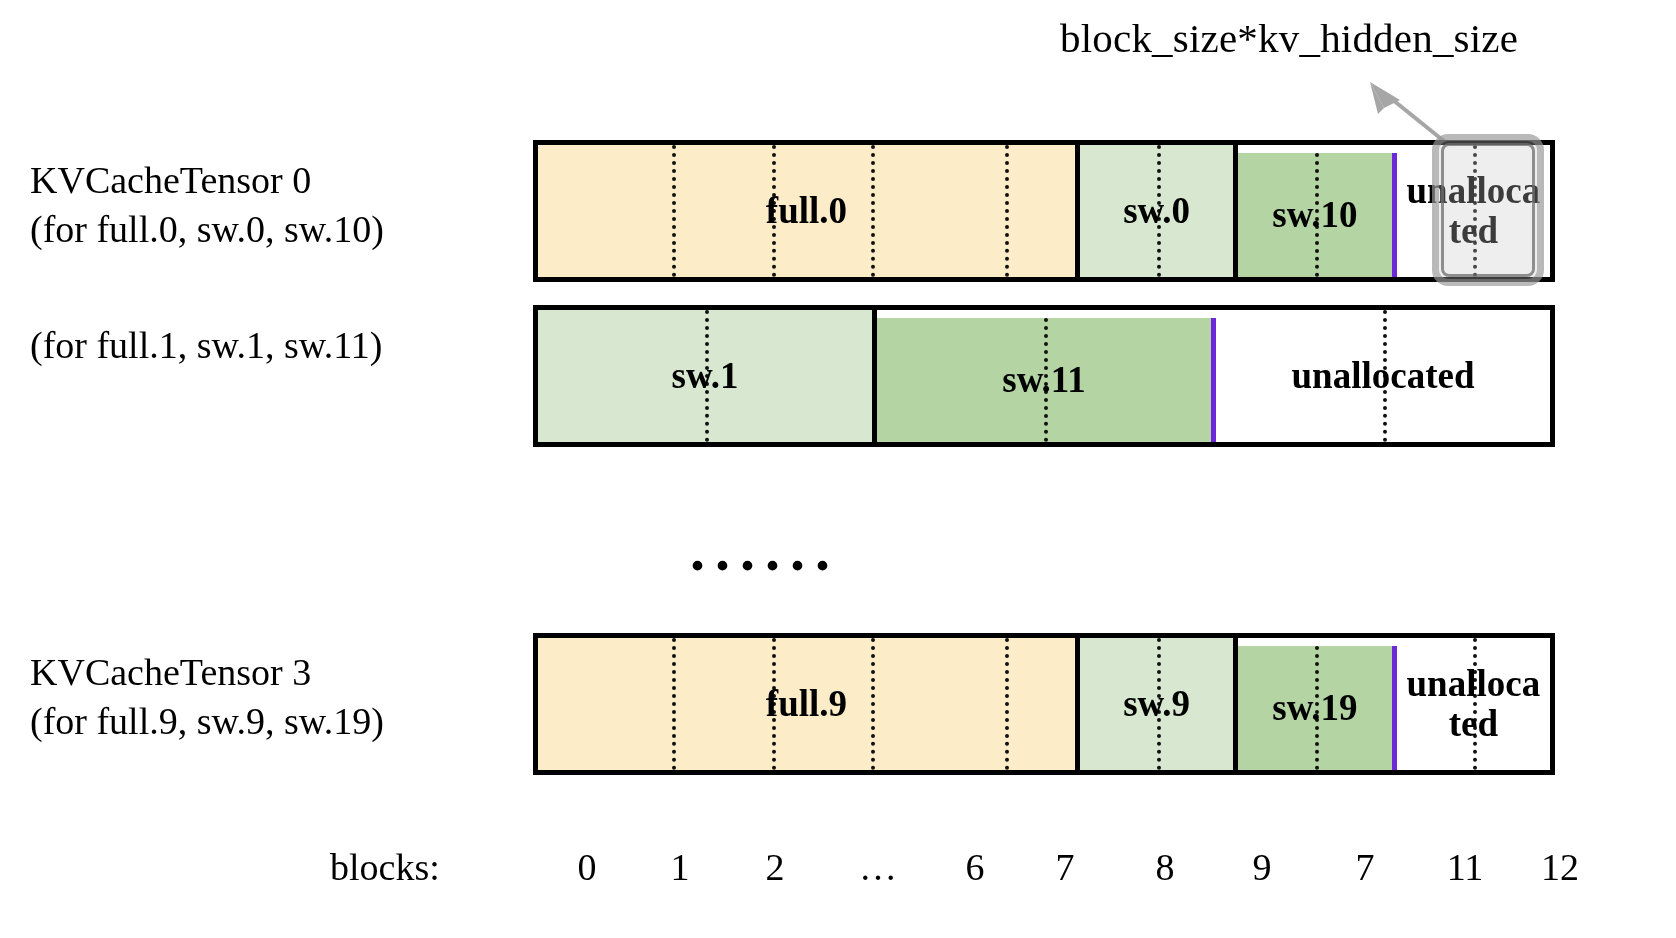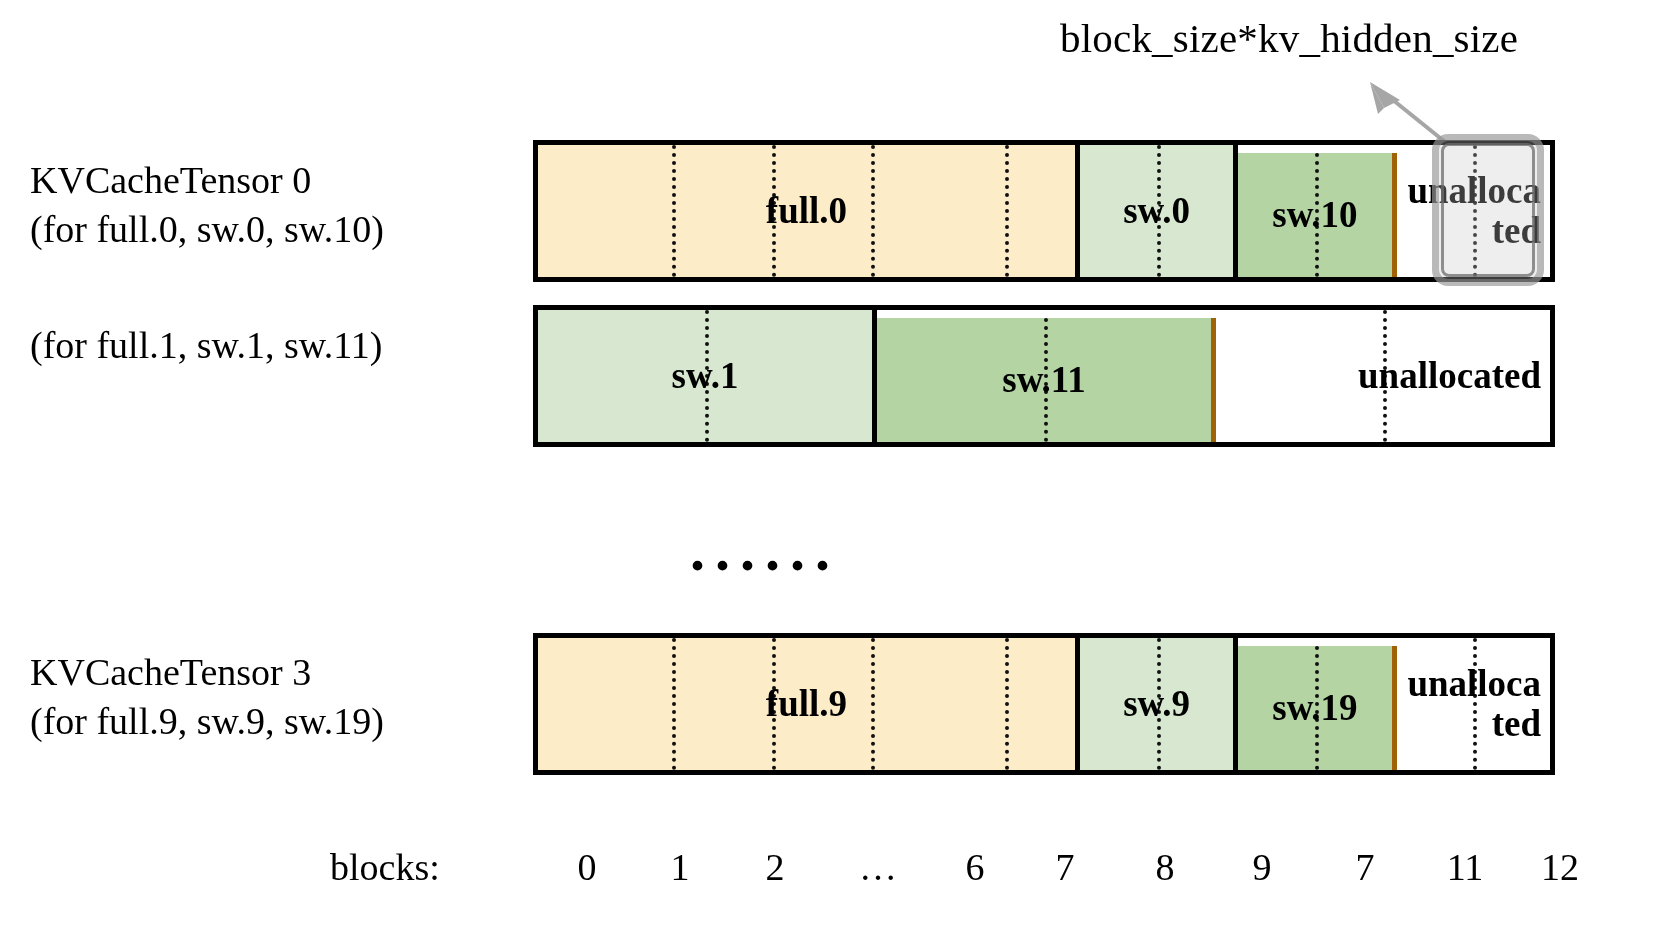--- a/index.html
+++ b/index.html
@@ -86,7 +86,7 @@
   .seg .seg-text {
     position: relative;
     z-index: 2;
-    text-align: right;
+    text-align: center;
     line-height: 1.08;
     pointer-events: none;
   }

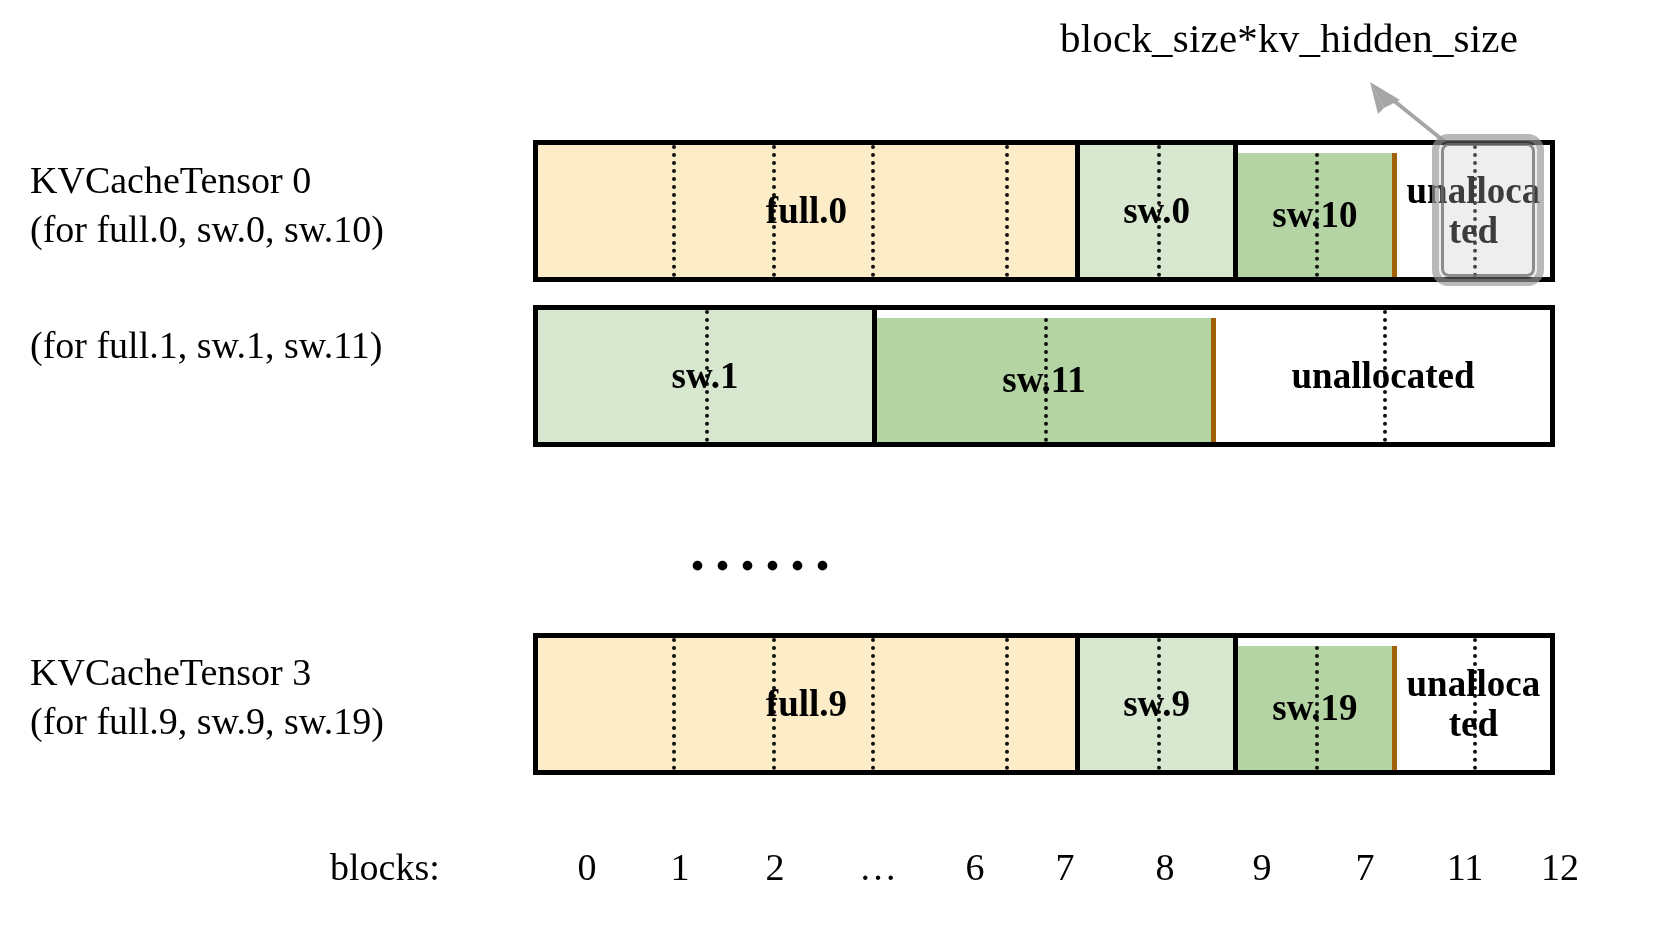--- a/index.html
+++ b/index.html
@@ -80,7 +80,7 @@
   }
   .seg-full   { background: #fcecc8; border-right: 5px solid #000; }
   .seg-sw0    { background: #d8e8d0; border-right: 5px solid #000; }
-  .seg-sw1    { background: #b4d4a4; border-right: 5px solid #a16207; margin-top: 8px; }
+  .seg-sw1    { background: #b4d4a4; border-right: 5px solid #6d28d9; margin-top: 8px; }
   .seg-unalloc{ background: #ffffff; }
 
   .seg .seg-text {

